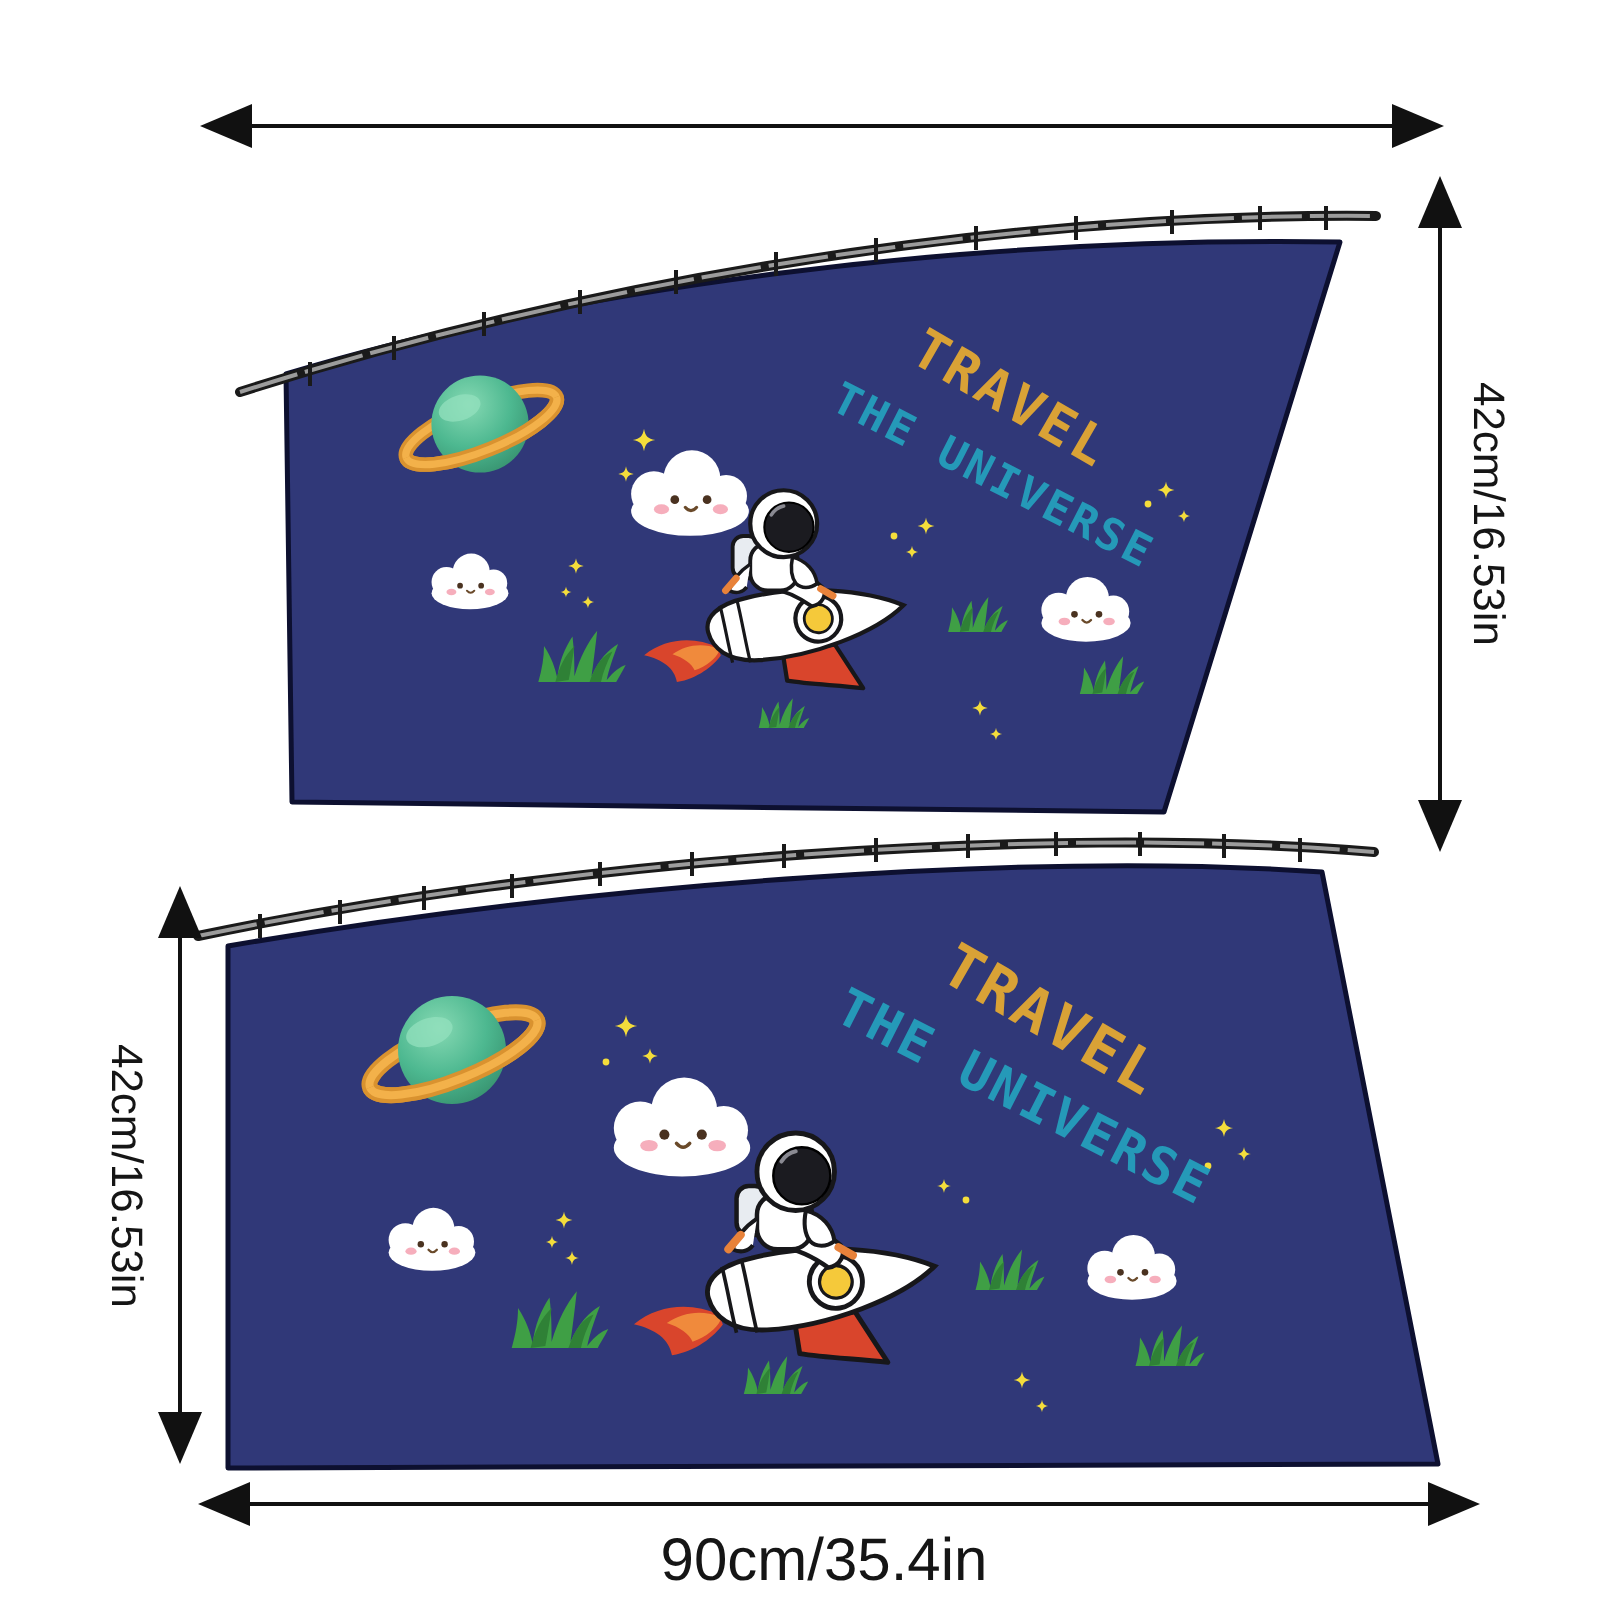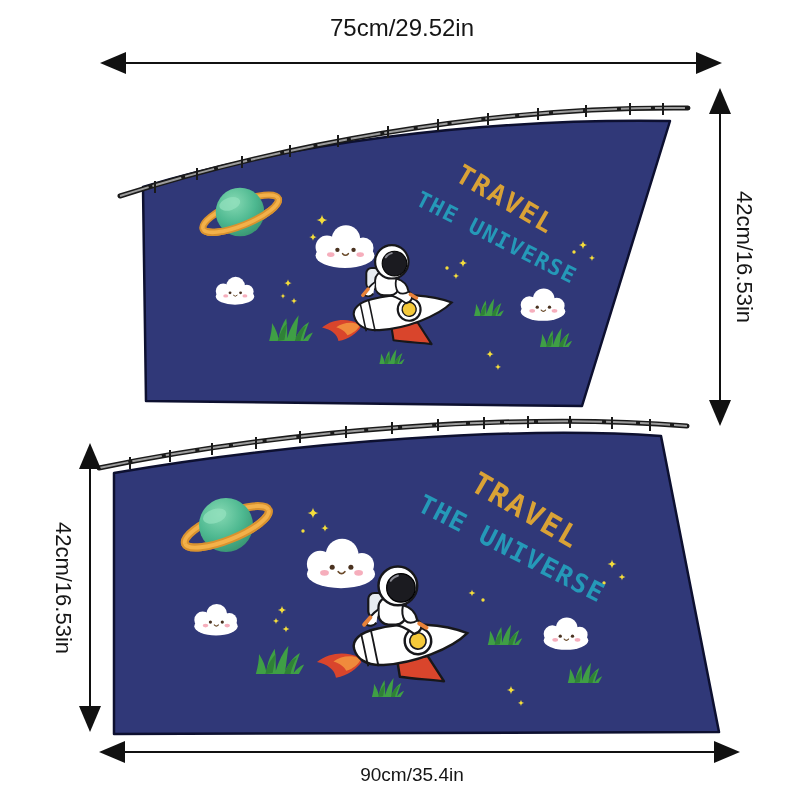--- a/index.html
+++ b/index.html
@@ -171,7 +171,6 @@
   <line x1="103" y1="752" x2="736" y2="752" stroke="#111111" stroke-width="2" marker-start="url(#arrowHead)" marker-end="url(#arrowHead)"></line>
 </svg>
 
-<div class="dim-label h-top">75cm/29.52in</div>
 <div class="dim-label v-right">42cm/16.53in</div>
 <div class="dim-label v-left">42cm/16.53in</div>
 <div class="dim-label h-bottom">90cm/35.4in</div>

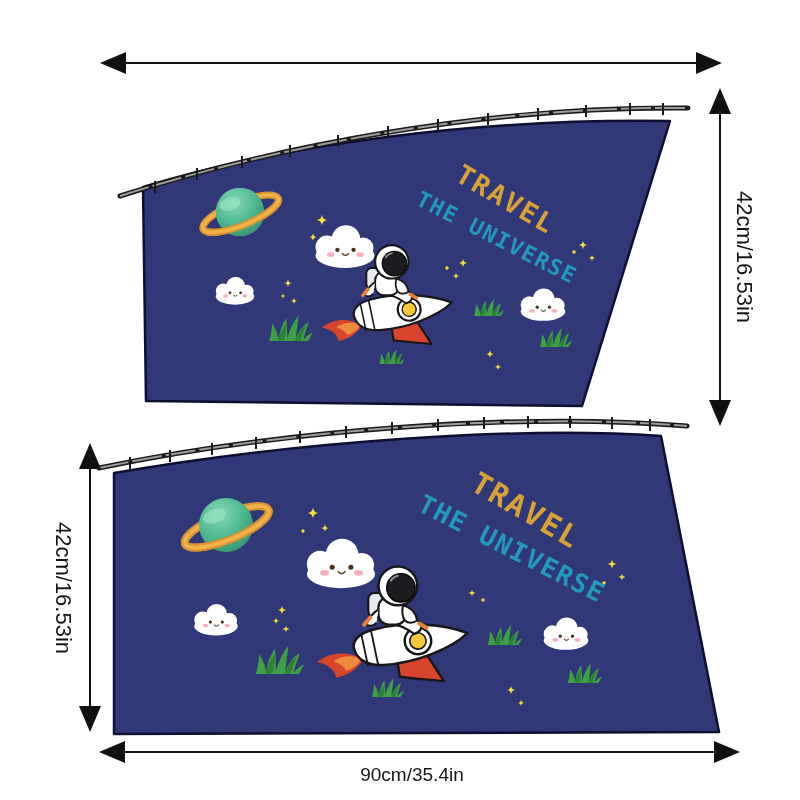--- a/index.html
+++ b/index.html
@@ -9,7 +9,7 @@
   .dim-label{position:absolute;color:#151515;text-align:center;white-space:nowrap;
              font-family:"Liberation Sans",sans-serif;}
   .dim-label.h-top{left:252px;top:14px;width:300px;font-size:24px;}
-  .dim-label.h-bottom{left:262px;top:764px;width:300px;font-size:19px;}
+  .dim-label.h-bottom{left:262px;top:764px;width:300px;font-size:30px;}
   .dim-label.v-right{left:634px;top:243px;width:220px;height:28px;line-height:28px;
                      font-size:22px;transform:rotate(90deg);}
   .dim-label.v-left{left:-47px;top:574px;width:220px;height:28px;line-height:28px;

